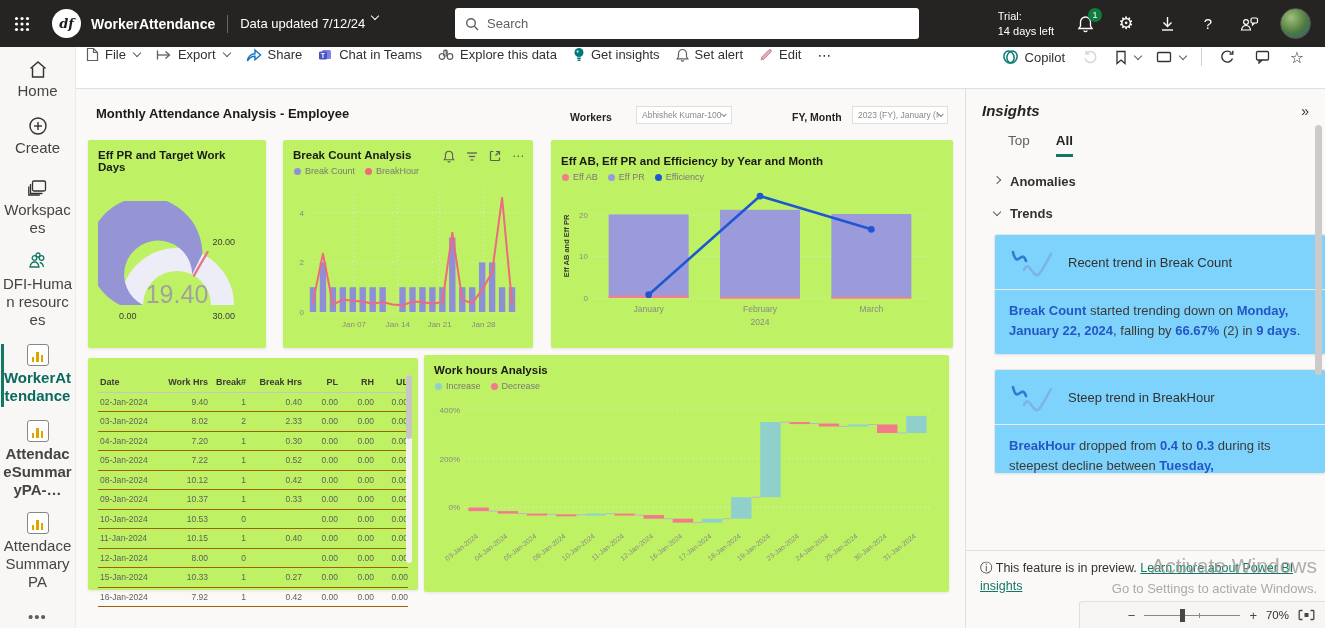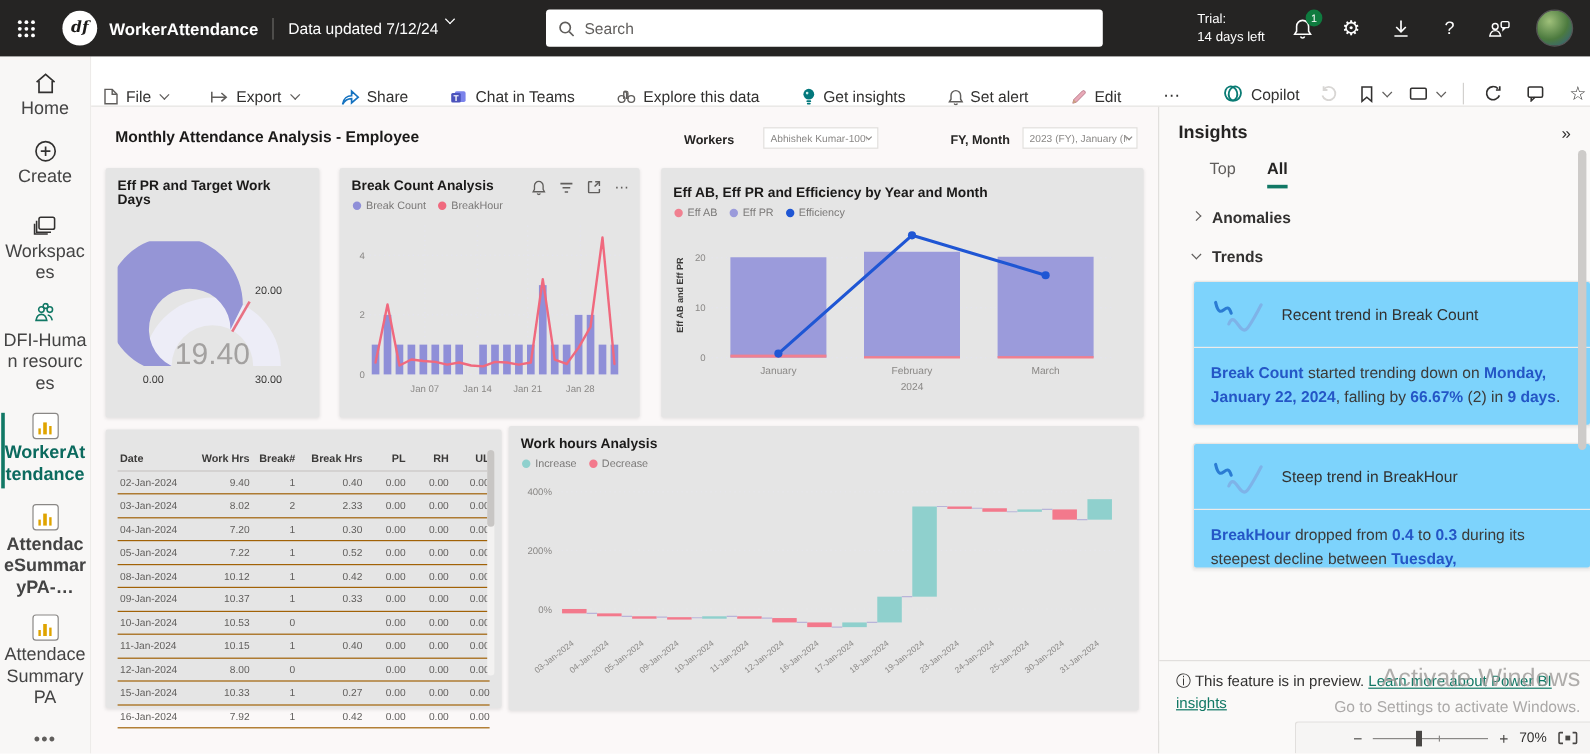--- a/index.html
+++ b/index.html
@@ -42,7 +42,7 @@
   #rightcol{flex:1;display:flex;flex-direction:column;min-width:0;}
 
   
-  #toolbar{height:42px;background:#fff;border-bottom:1px solid #e1dfdd;display:flex;align-items:flex-end;padding:0 18px 0 10px;gap:35px;font-size:13px;color:#323130;flex:0 0 auto;}
+  #toolbar{height:42px;background:#fff;border-bottom:1px solid #e1dfdd;display:flex;align-items:flex-start;padding:0 18px 0 10px;gap:16px;font-size:13px;color:#323130;flex:0 0 auto;}
   .tbitem{display:flex;align-items:center;gap:6px;cursor:pointer;white-space:nowrap;}
   .tbitem .chev{color:#605e5c;margin-left:2px;}
   #tbright{margin-left:auto;display:flex;align-items:center;gap:15px;}

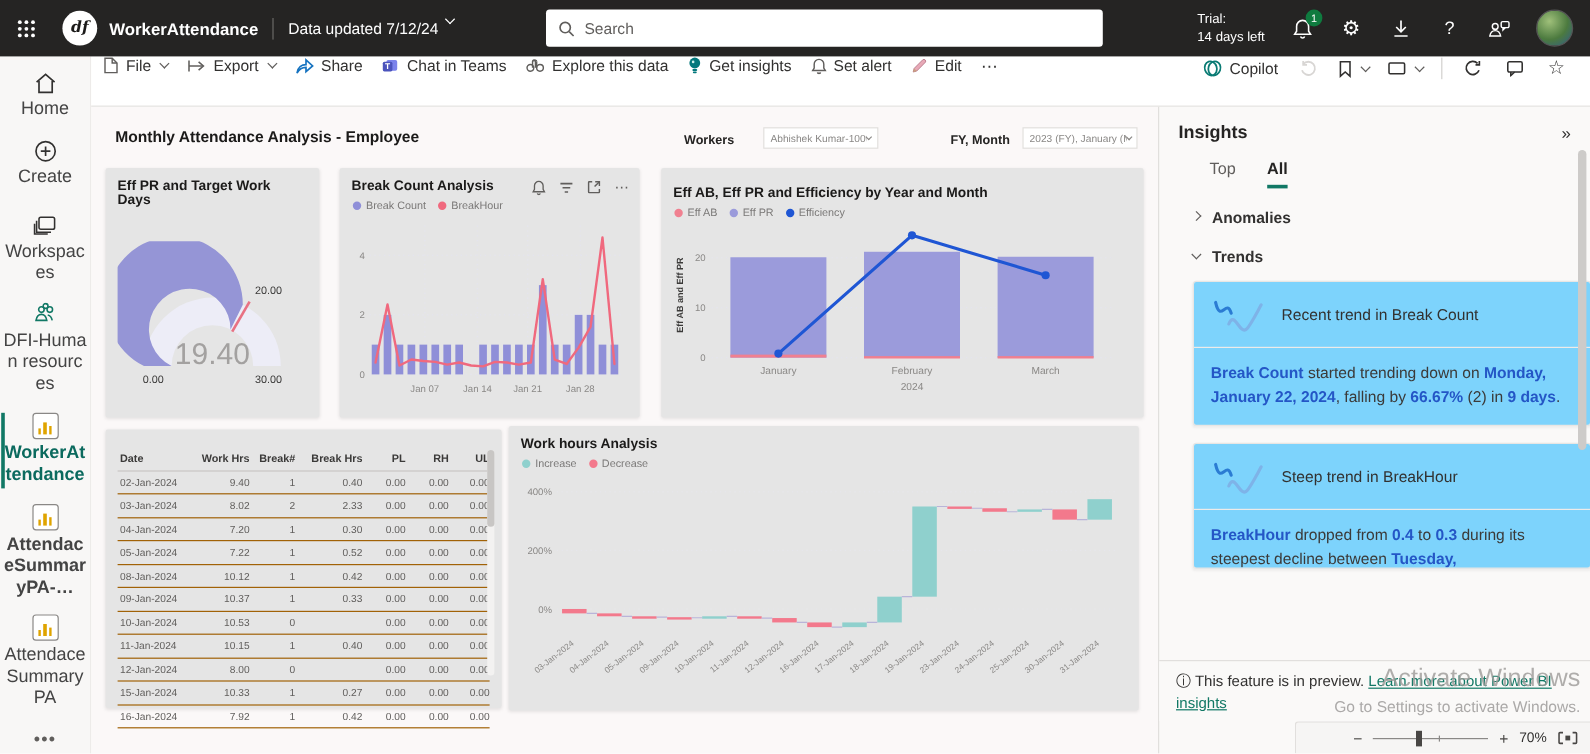--- a/index.html
+++ b/index.html
@@ -78,7 +78,7 @@
   
   #insights{flex:1;background:#faf9f8;border-left:1px solid #e1dfdd;position:relative;padding:13px 16px 0 16px;min-width:0;}
   #inshead{display:flex;align-items:center;justify-content:space-between;}
-  #inshead .t{font-size:15px;font-weight:600;color:#252423;}
+  #inshead .t{font-size:15px;font-weight:600;color:#252423;font-style:italic;}
   #inshead .collapse{font-size:14px;color:#323130;cursor:pointer;}
   #instabs{display:flex;gap:26px;margin:14px 0 0 26px;font-size:13.5px;}
   #instabs .tab{color:#605e5c;cursor:pointer;padding-bottom:6px;}

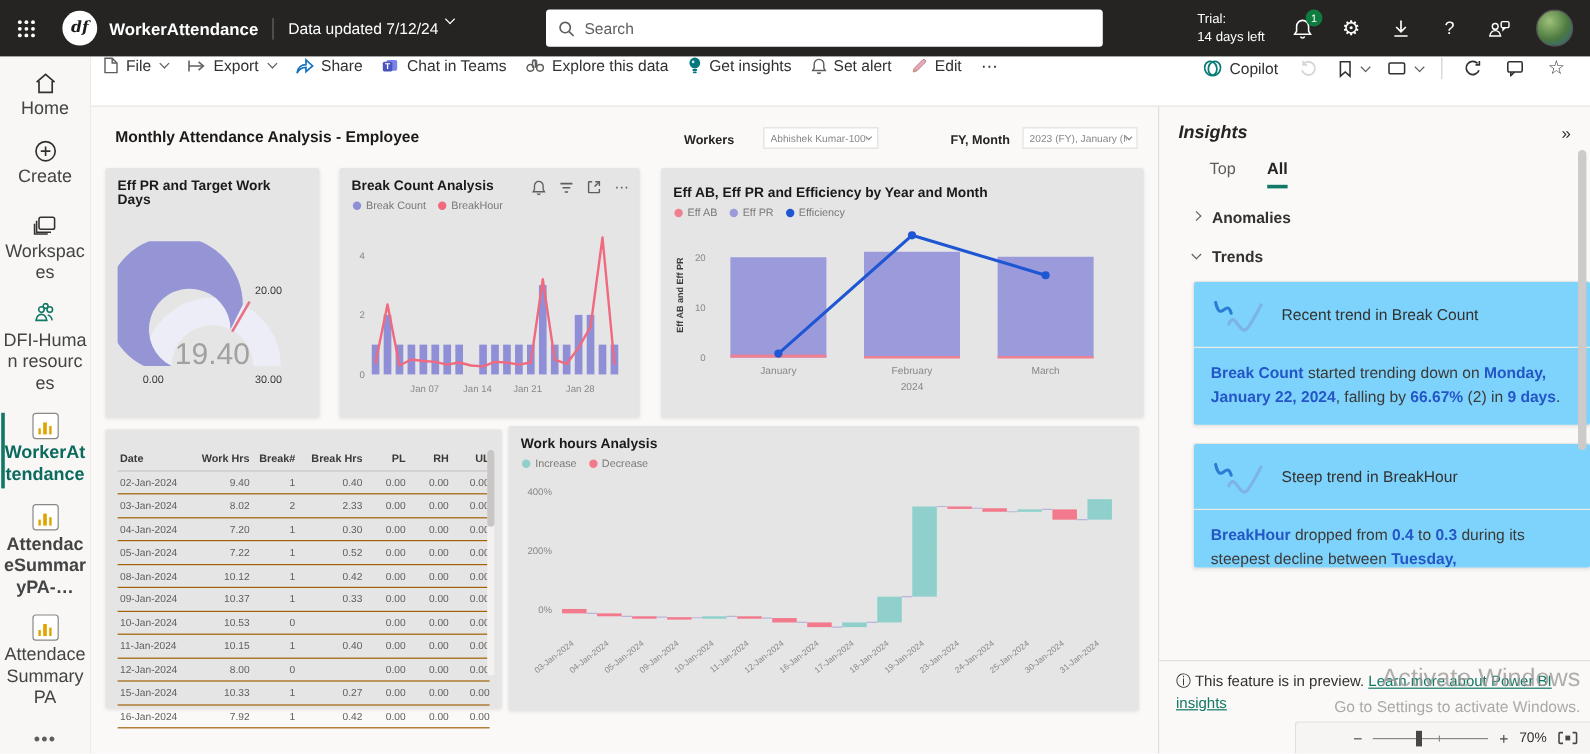--- a/index.html
+++ b/index.html
@@ -58,7 +58,7 @@
   .fdd{position:absolute;height:18px;background:#fff;border:1px solid #e1dfdd;display:flex;align-items:center;justify-content:space-between;padding:0 5px;font-size:8.5px;color:#8a8886;cursor:pointer;}
   .fdd .chev{width:4px;height:4px;}
 
-  .card{position:absolute;background:#e5e5e5;box-shadow:0 1px 3px rgba(0,0,0,.09);border-radius:2px;padding:9px 10px;}
+  .card{position:absolute;background:#bef264;box-shadow:0 1px 3px rgba(0,0,0,.09);border-radius:2px;padding:9px 10px;}
   .cardtitle{font-size:11.5px;font-weight:bold;color:#1b1a19;}
   .legend{display:flex;align-items:center;gap:10px;margin:5px 0 0 1px;}
   .litem{display:flex;align-items:center;gap:4px;font-size:9px;color:#7a7877;}

